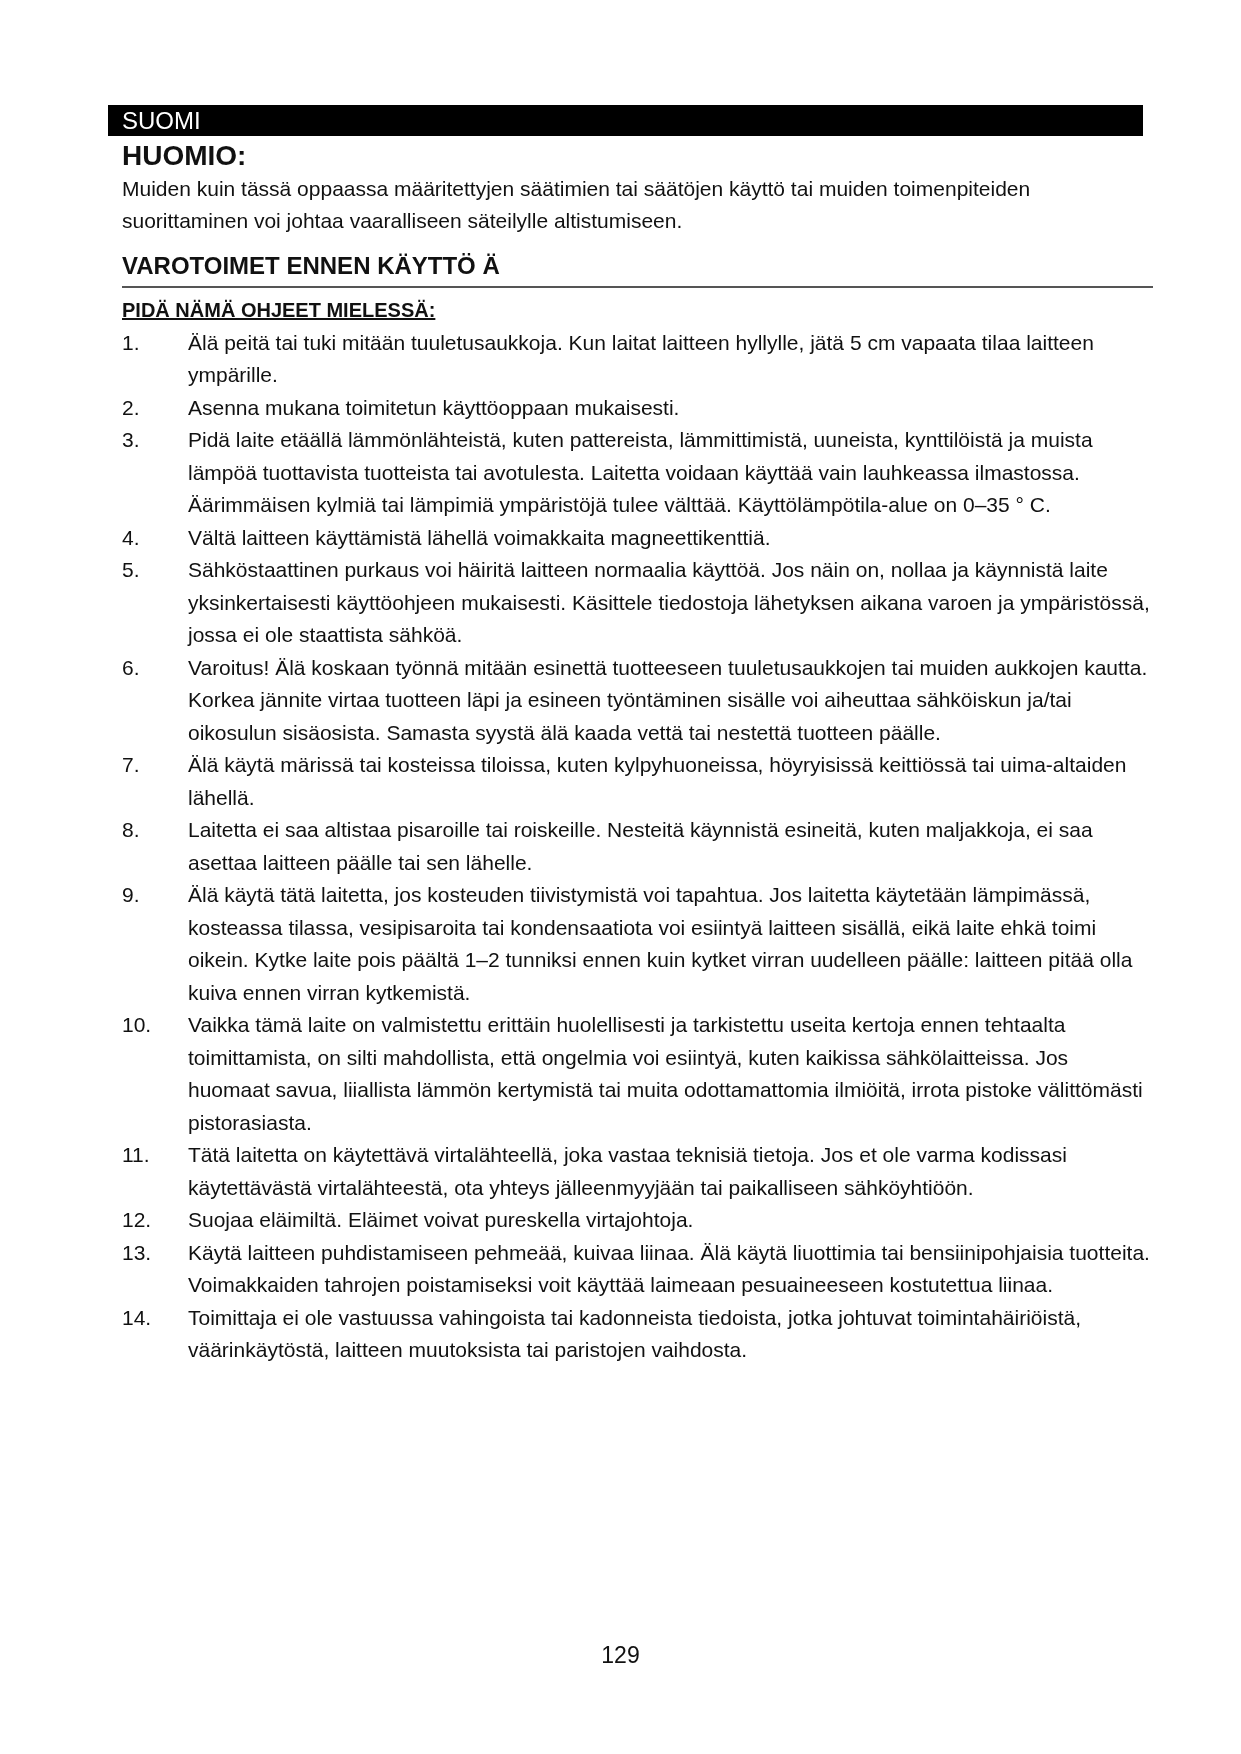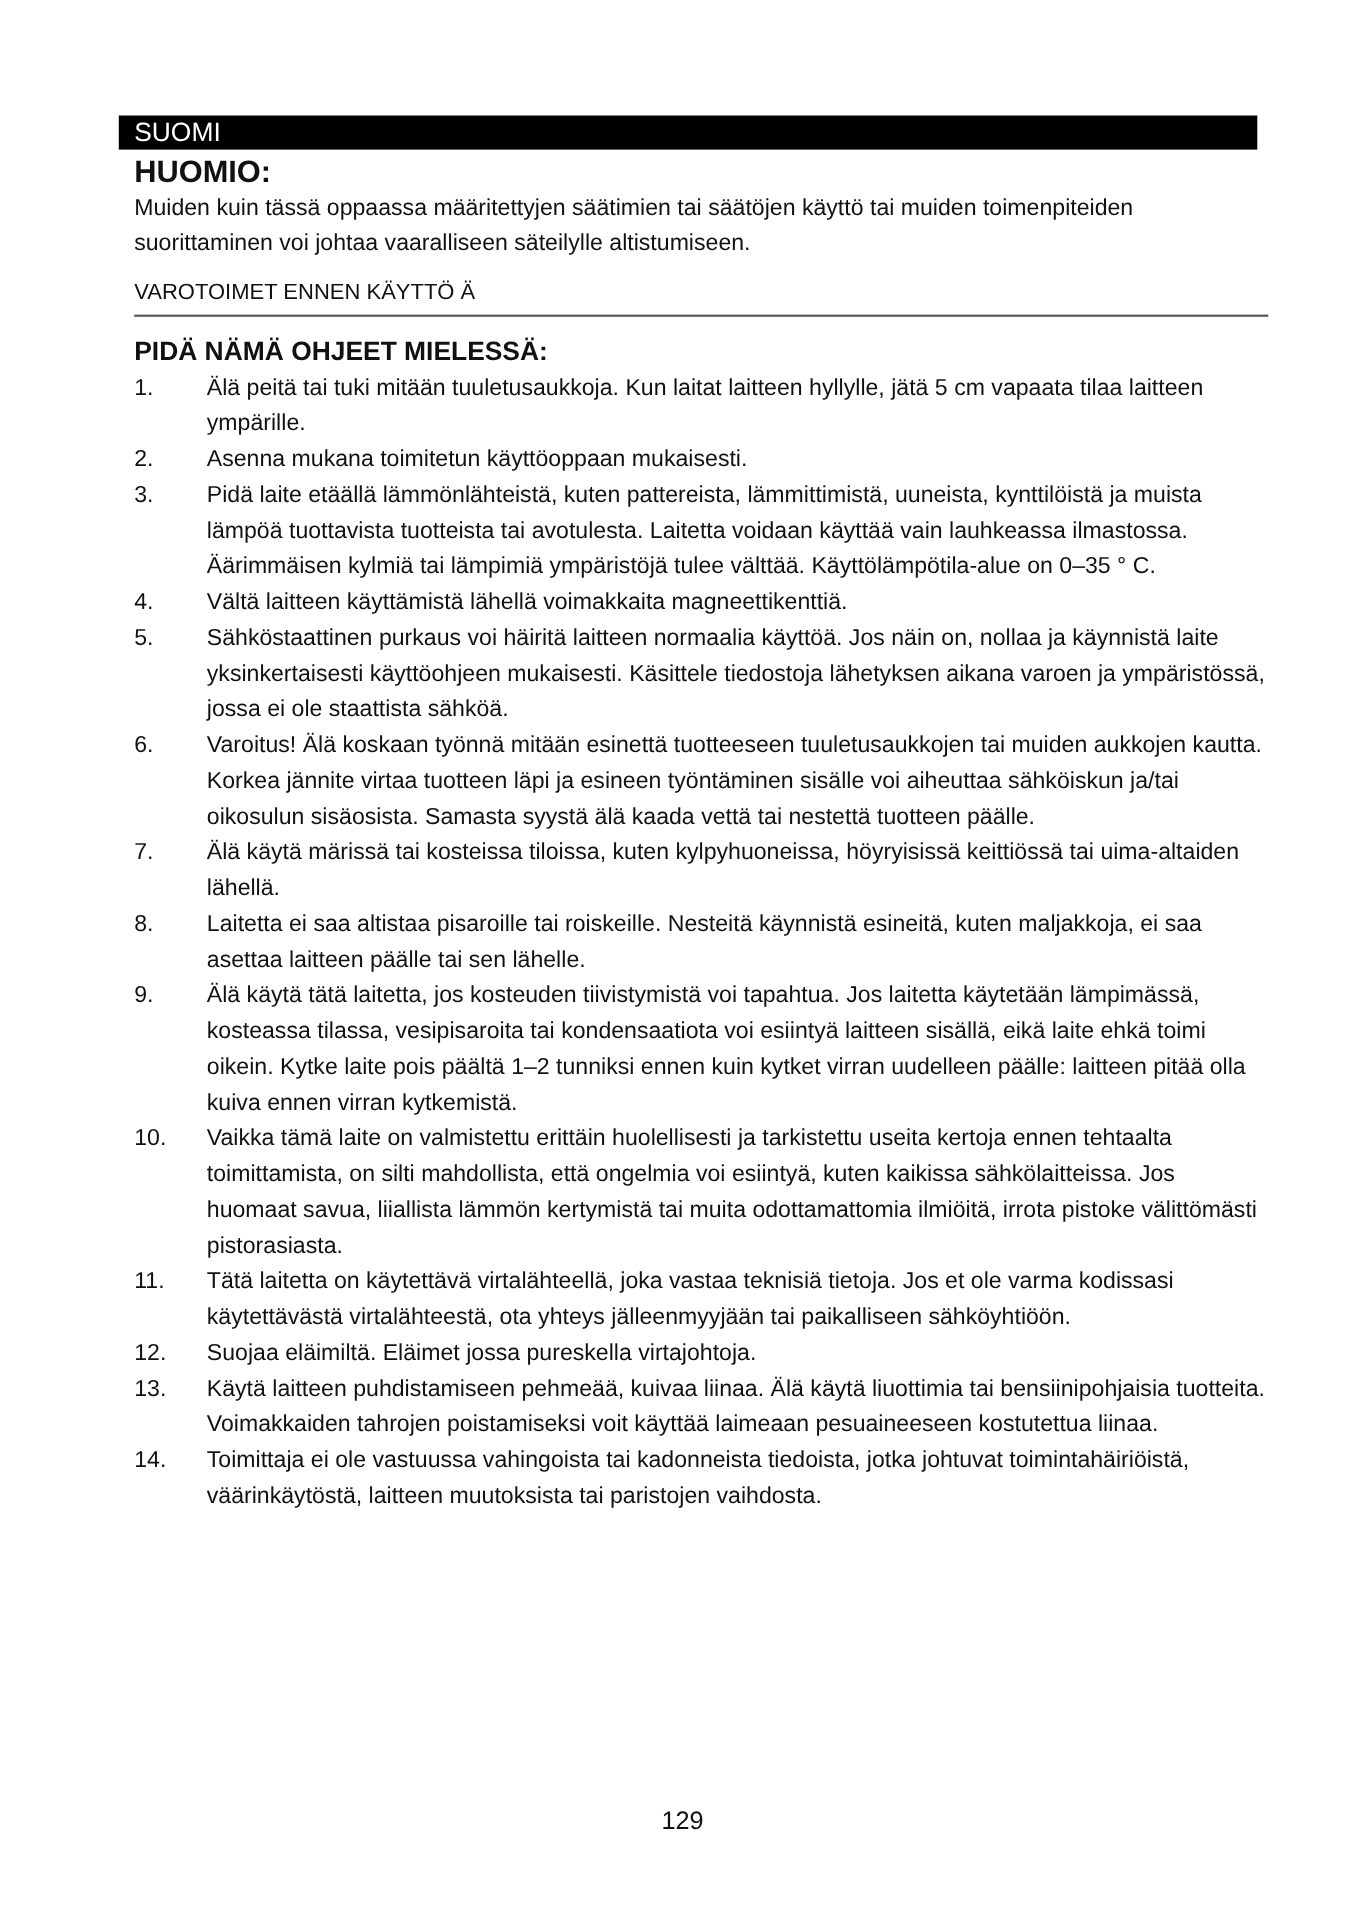--- a/index.html
+++ b/index.html
@@ -13,7 +13,7 @@
              font-family: "Liberation Sans", sans-serif; font-size: 21px; line-height: 32.5px; }
   .heading { font-weight: bold; font-size: 28px; }
   .notice-text { margin: 0; }
-  .section-title { margin-top: 12px; font-weight: normal; font-size: 20px; padding-bottom: 4px;
+  .section-title { margin-top: 12px; font-weight: bold; font-size: 24px; padding-bottom: 4px;
                    border-bottom: 2px solid #555; width: 1031px; margin-left: 0; }
   .subhead { font-weight: bold; font-size: 24px; margin-top: 16px; }
   ol.items { list-style: none; margin: 0; padding: 0; }

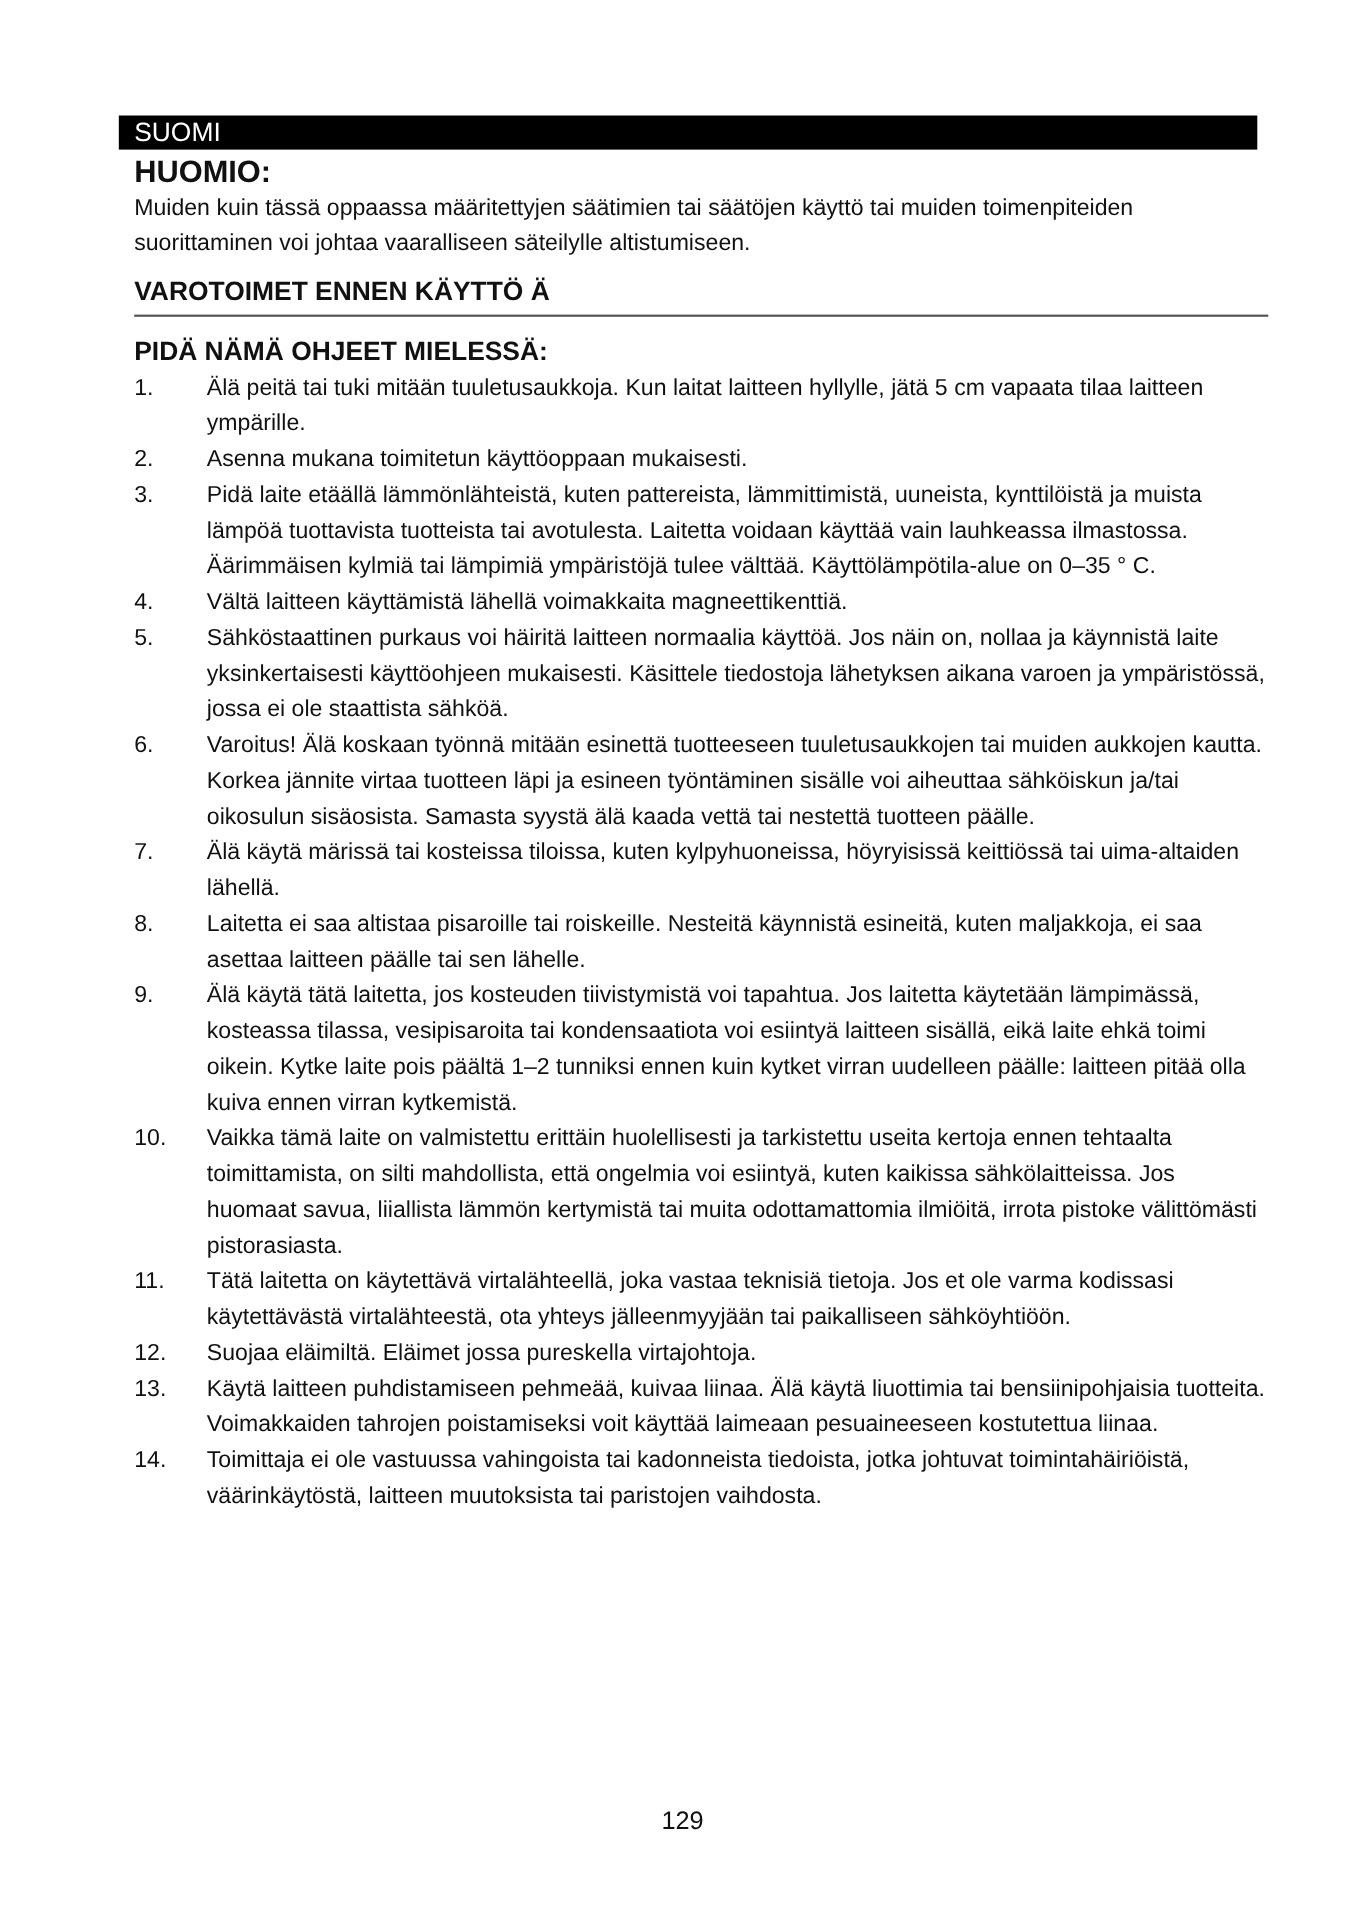--- a/index.html
+++ b/index.html
@@ -15,7 +15,7 @@
   .notice-text { margin: 0; }
   .section-title { margin-top: 12px; font-weight: bold; font-size: 24px; padding-bottom: 4px;
                    border-bottom: 2px solid #555; width: 1031px; margin-left: 0; }
-  .subhead { font-weight: bold; font-size: 24px; margin-top: 16px; }
+  .subhead { font-weight: bold; font-size: 20px; margin-top: 6px; text-decoration: underline; }
   ol.items { list-style: none; margin: 0; padding: 0; }
   ol.items li { position: relative; padding-left: 66px; margin-bottom: 0; }
   ol.items li .num { position: absolute; left: 0; top: 0; }

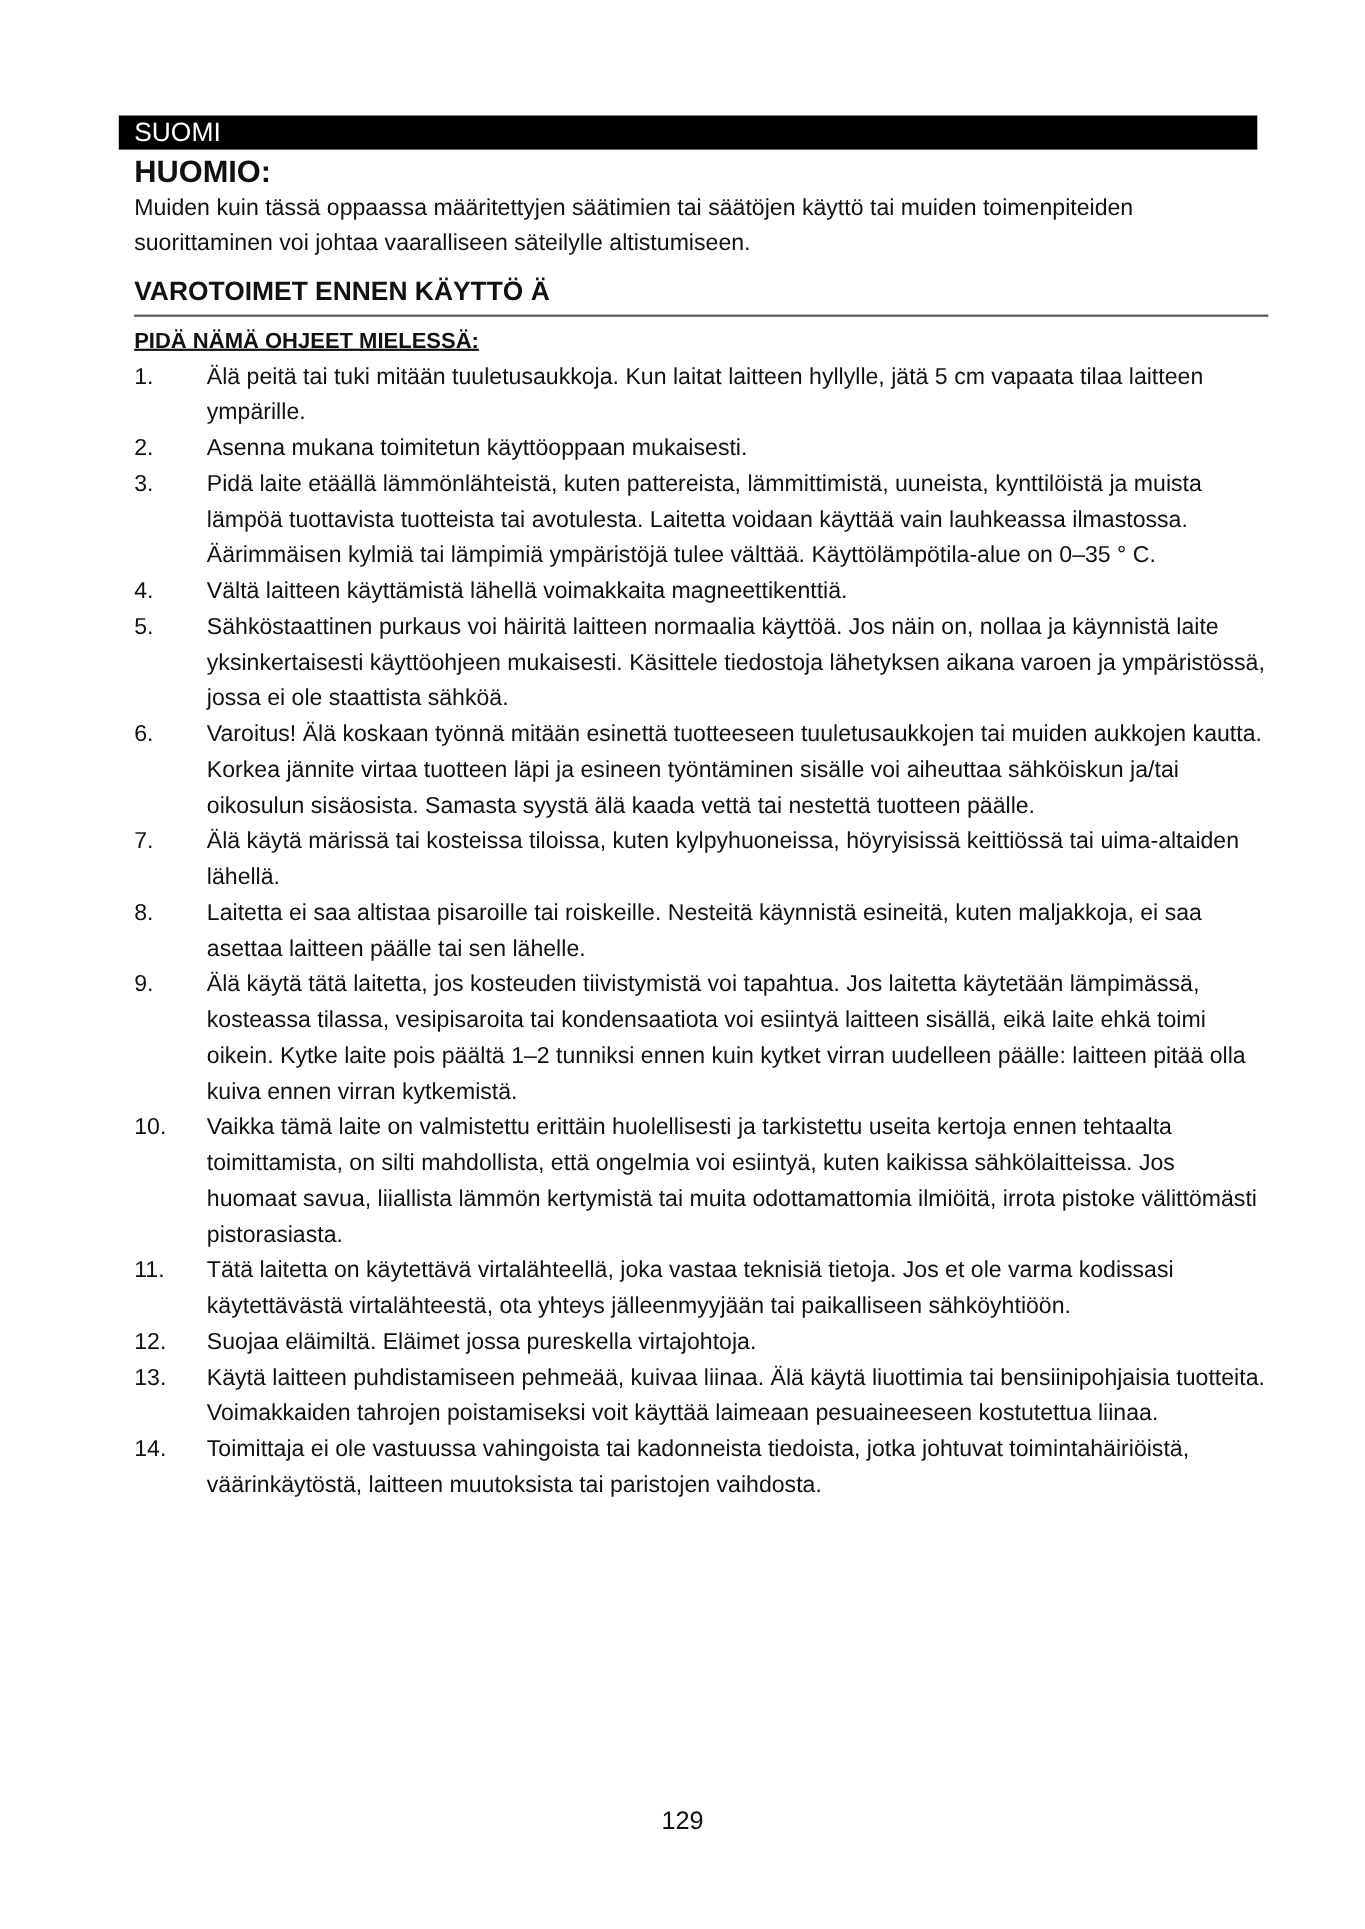--- a/index.html
+++ b/index.html
@@ -49,7 +49,7 @@
         <li><span class="num">9.</span><span>Älä käytä tätä laitetta, jos kosteuden tiivistymistä voi tapahtua. Jos laitetta käytetään lämpimässä, kosteassa tilassa, vesipisaroita tai kondensaatiota voi esiintyä laitteen sisällä, eikä laite ehkä toimi oikein. Kytke laite pois päältä 1–2 tunniksi ennen kuin kytket virran uudelleen päälle: laitteen pitää olla kuiva ennen virran kytkemistä.</span></li>
         <li><span class="num">10.</span><span>Vaikka tämä laite on valmistettu erittäin huolellisesti ja tarkistettu useita kertoja ennen tehtaalta toimittamista, on silti mahdollista, että ongelmia voi esiintyä, kuten kaikissa sähkölaitteissa. Jos huomaat savua, liiallista lämmön kertymistä tai muita odottamattomia ilmiöitä, irrota pistoke välittömästi pistorasiasta.</span></li>
         <li><span class="num">11.</span><span>Tätä laitetta on käytettävä virtalähteellä, joka vastaa teknisiä tietoja. Jos et ole varma kodissasi käytettävästä virtalähteestä, ota yhteys jälleenmyyjään tai paikalliseen sähköyhtiöön.</span></li>
-        <li><span class="num">12.</span><span>Suojaa eläimiltä. Eläimet jossa pureskella virtajohtoja.</span></li>
+        <li><span class="num">12.</span><span>Suojaa eläimiltä. Eläimet voivat pureskella virtajohtoja.</span></li>
         <li><span class="num">13.</span><span>Käytä laitteen puhdistamiseen pehmeää, kuivaa liinaa. Älä käytä liuottimia tai bensiinipohjaisia tuotteita. Voimakkaiden tahrojen poistamiseksi voit käyttää laimeaan pesuaineeseen kostutettua liinaa.</span></li>
         <li><span class="num">14.</span><span>Toimittaja ei ole vastuussa vahingoista tai kadonneista tiedoista, jotka johtuvat toimintahäiriöistä, väärinkäytöstä, laitteen muutoksista tai paristojen vaihdosta.</span></li>
       </ol>

